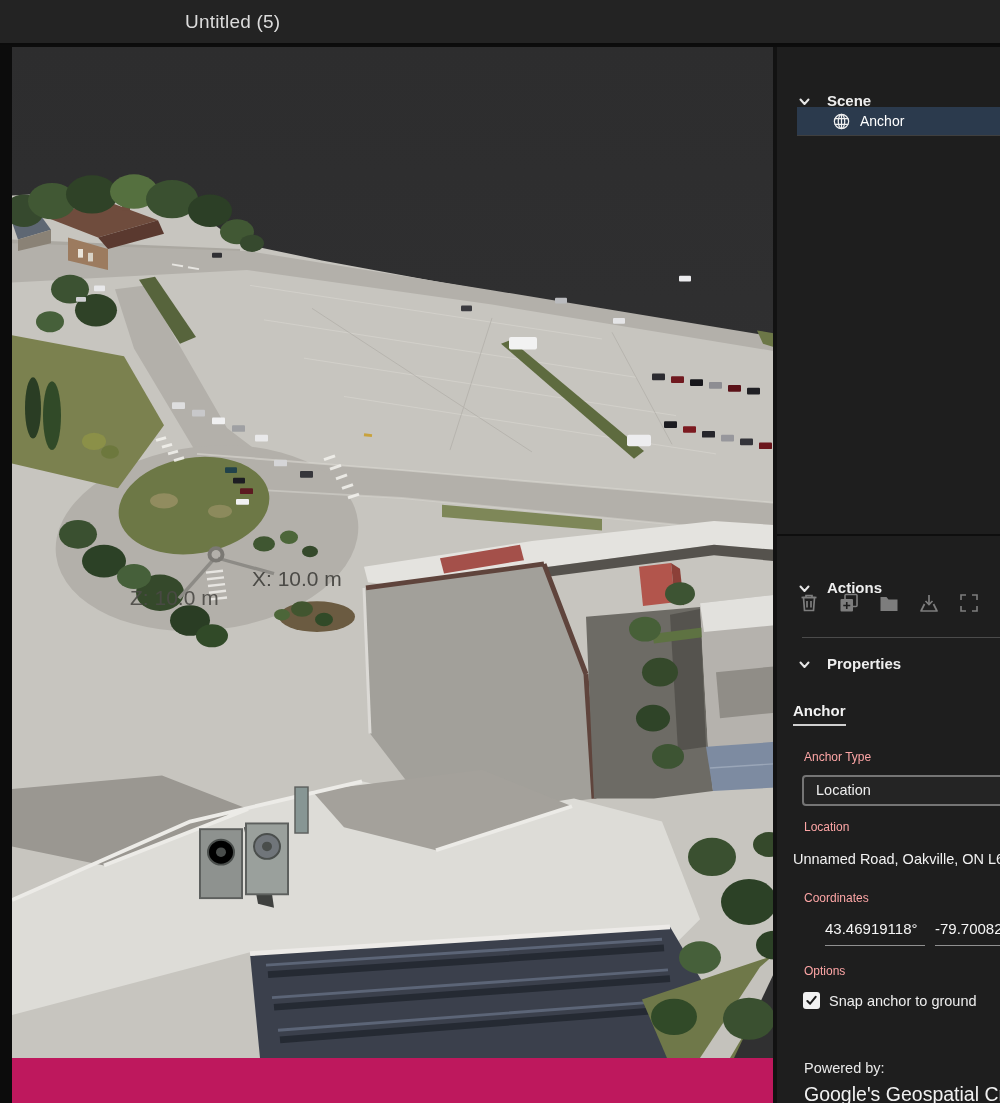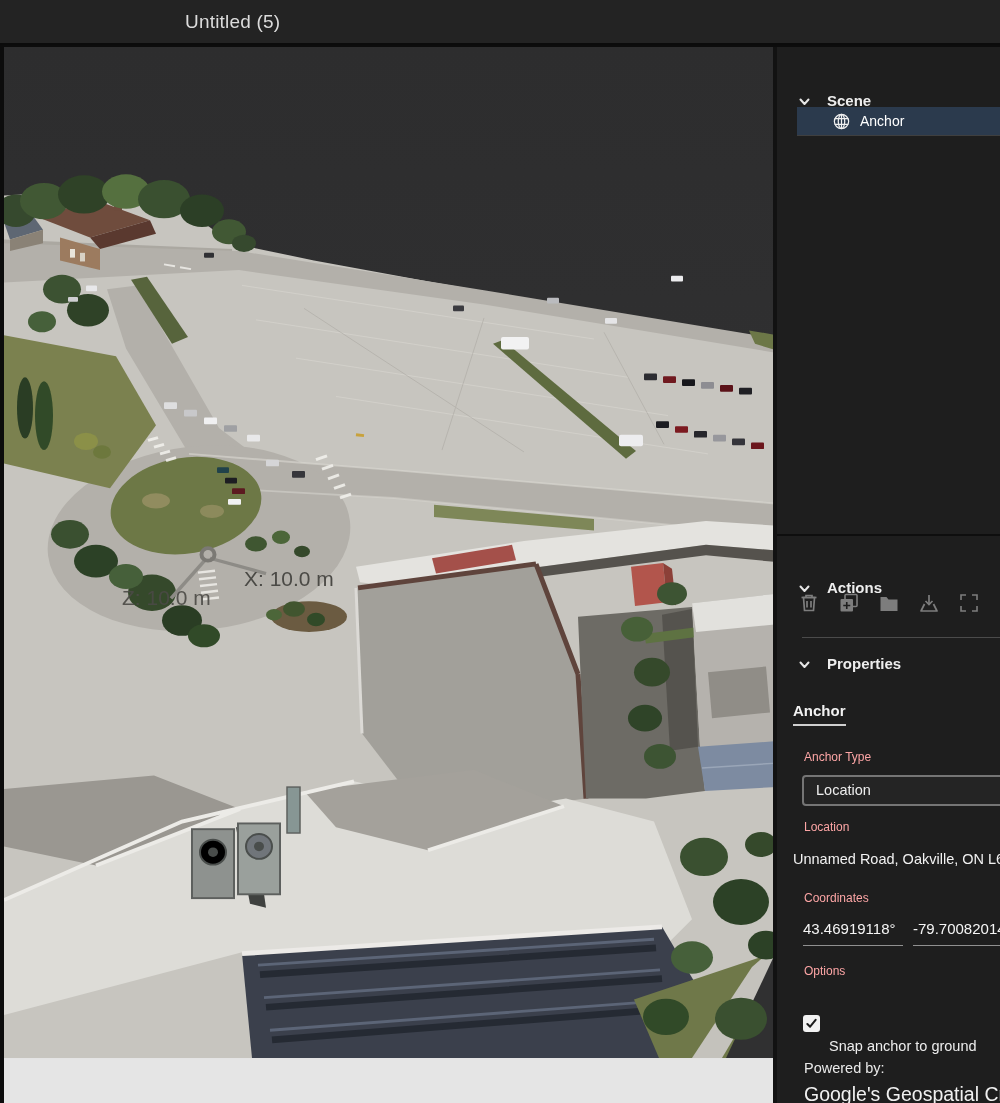--- a/index.html
+++ b/index.html
@@ -14,8 +14,8 @@
                    font-size:19px; color:#dcdcdc; letter-spacing:.2px; }
 
   
-  .viewport { position:absolute; left:4px; top:47px; width:773px; height:1056px;
-              background:#e5e5e5; overflow:hidden; }
+  .viewport { position:absolute; left:12px; top:47px; width:773px; height:1056px;
+              background:#be185d; overflow:hidden; }
   .vgap { position:absolute; left:773px; top:47px; width:4px; height:1056px; background:#121212; }
 
   

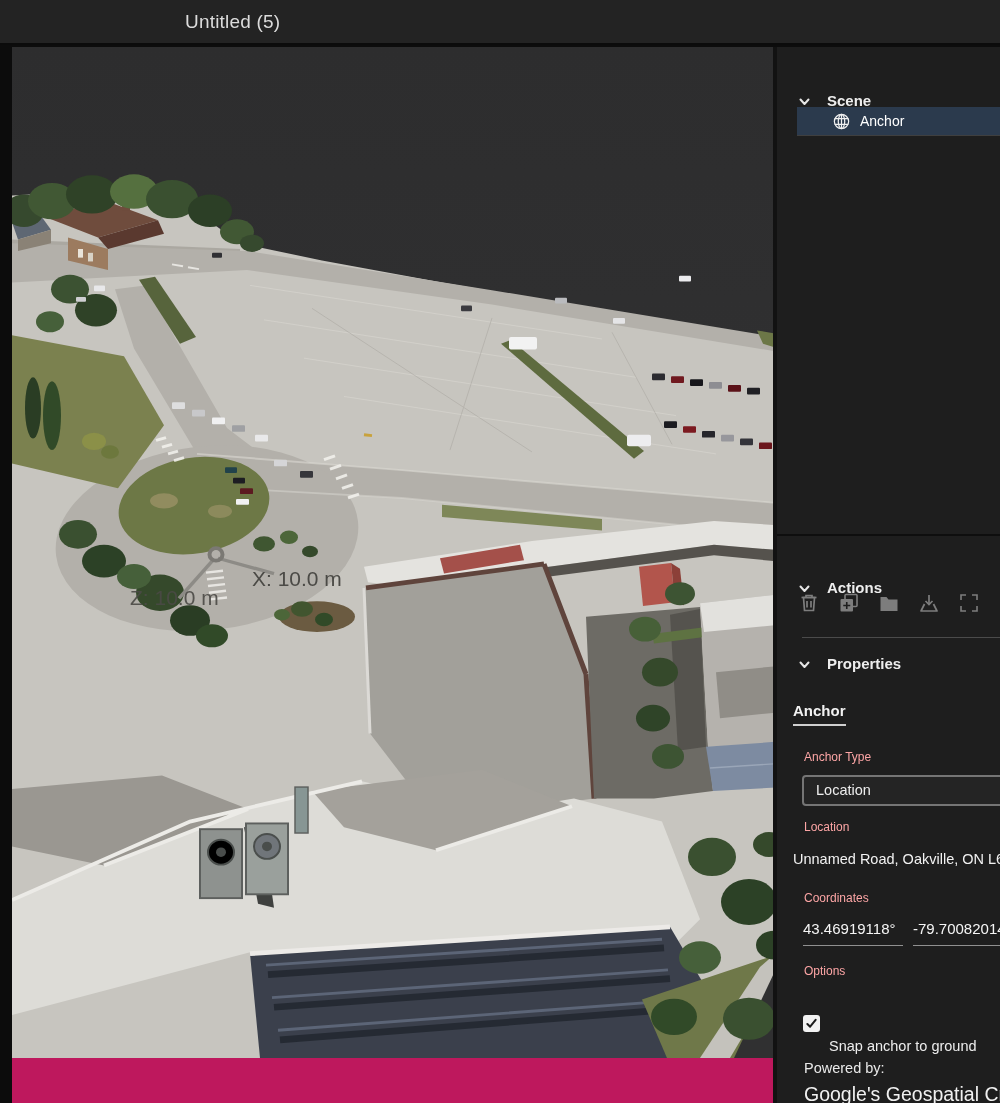--- a/index.html
+++ b/index.html
@@ -49,7 +49,7 @@
 
   .coord-field { position:absolute; top:869px; height:30px; padding-top:4px;
                  font-size:15px; color:#f5f5f5; border-bottom:1px solid #909090;
-                 white-space:nowrap; }
+                 white-space:nowrap;margin-left:22px; }
   .coord-lat { left:26px; width:100px; }
   .coord-lon { left:136px; width:100px; }
 

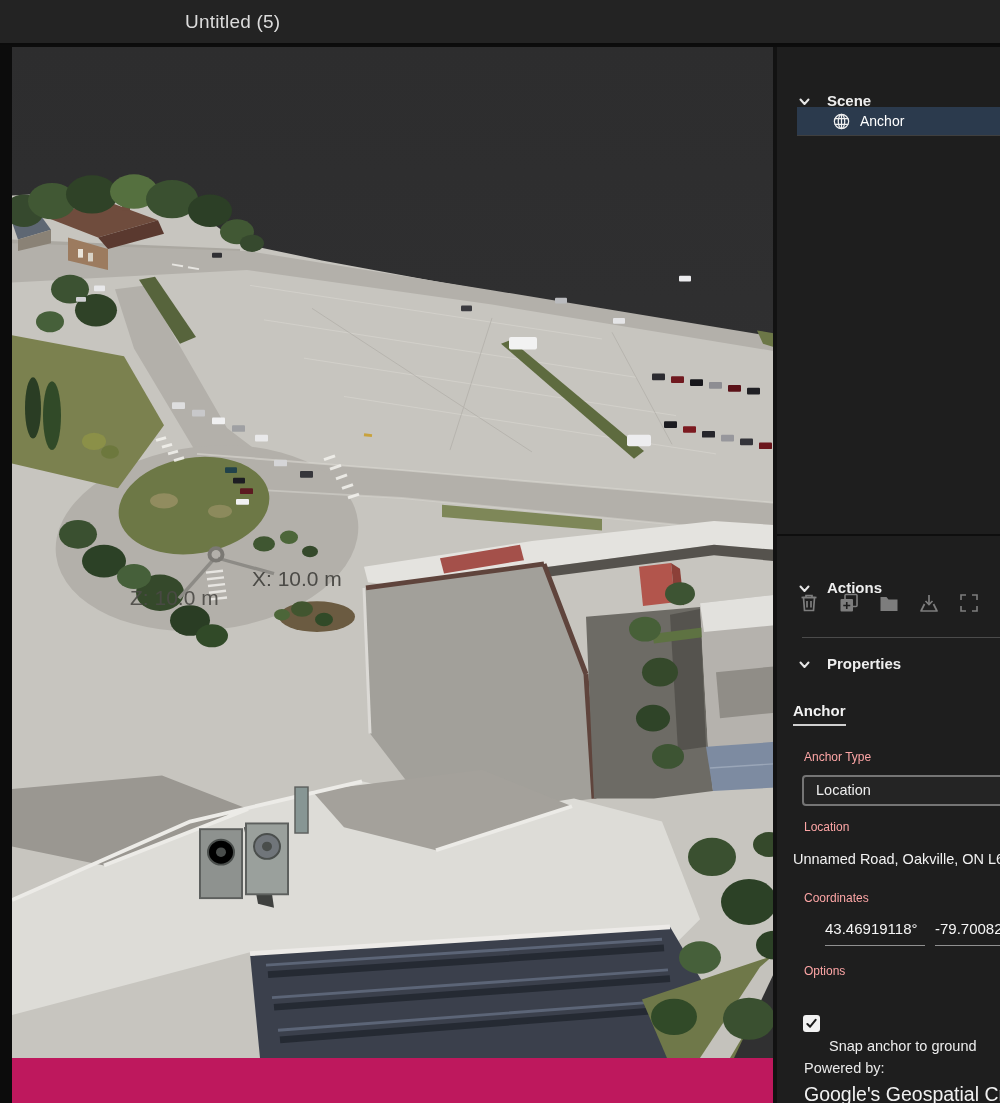--- a/index.html
+++ b/index.html
@@ -56,7 +56,7 @@
   .check-row { position:absolute; left:26px; top:945px; display:flex; align-items:center; gap:9px; }
   .checkbox { width:17px; height:17px; background:#f2f2f2; border-radius:3px;
               display:flex; align-items:center; justify-content:center; }
-  .check-row .lbl { color:#ededed; font-size:14.5px;margin-top:46px; }
+  .check-row .lbl { color:#ededed; font-size:14.5px; }
 
   .powered { position:absolute; left:27px; top:1013px; font-size:14.5px; color:#e9e9e9;text-align:center; }
   .powered-brand { position:absolute; left:27px; top:1036px; font-size:19.5px; color:#f0f0f0;

